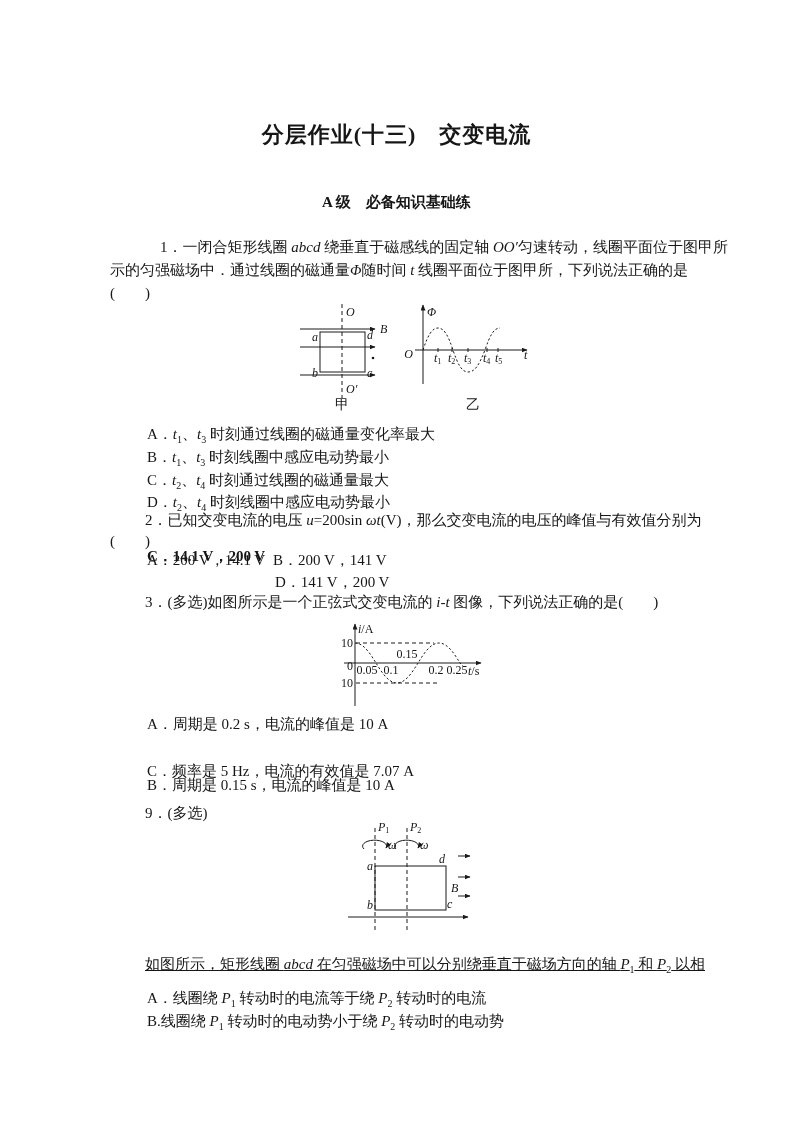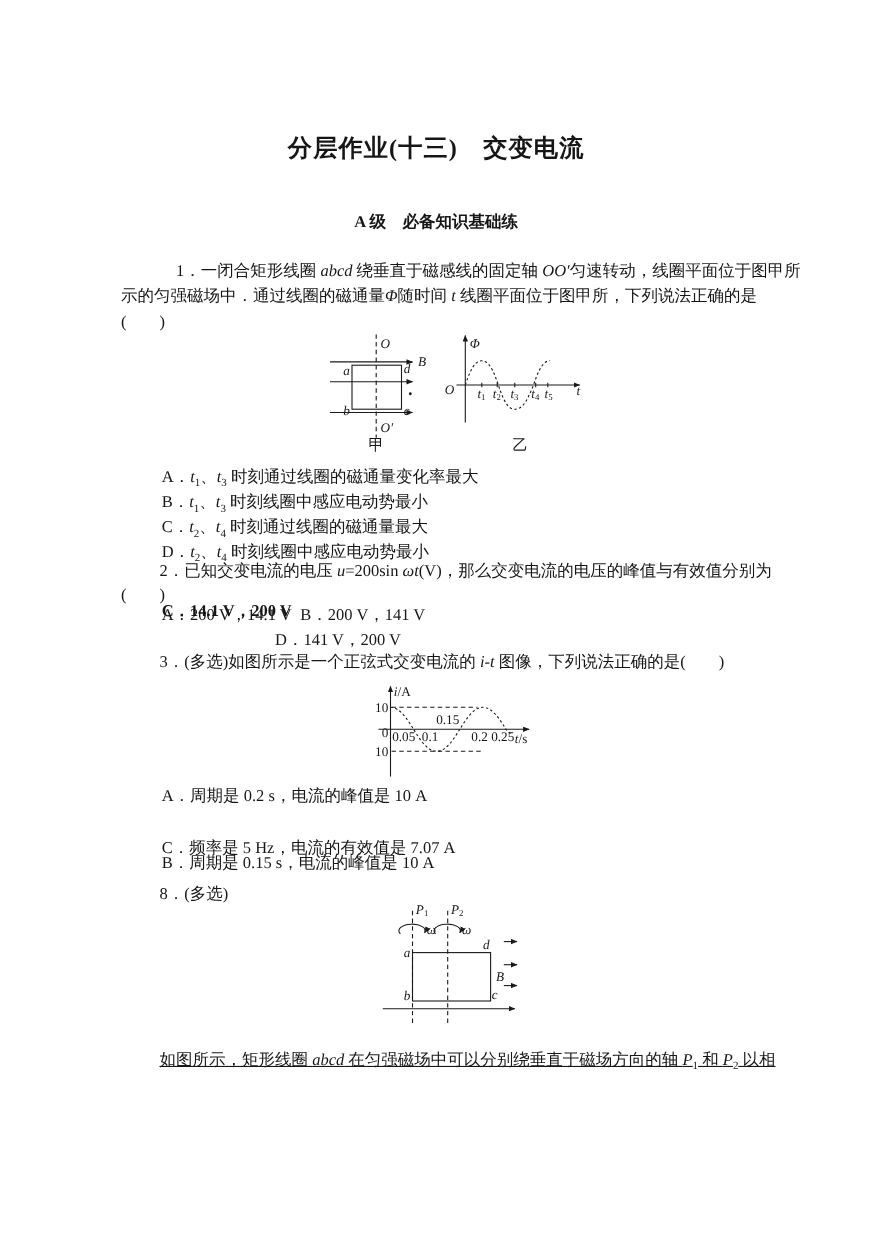--- a/index.html
+++ b/index.html
@@ -83,7 +83,7 @@
   <div class="line" style="left:147px;top:552px;">A．200 V，14.1 V</div>
   <div class="line" style="left:273px;top:552px;">B．200 V，141 V</div>
   <div class="line" style="left:147px;top:548px;font-weight:bold;">C．14.1 V，200 V</div>
-  <div class="line" style="left:250px;top:574px;">D．141 V，200 V</div>
+  <div class="line" style="left:275px;top:574px;">D．141 V，200 V</div>
 
   <div class="line" style="left:145px;top:594px;"><span>3．(多选)如图所示是一个正弦式交变电流的 </span><span class="it">i</span><span>-</span><span class="it">t</span><span> 图像，下列说法正确的是(　　)</span></div>
 

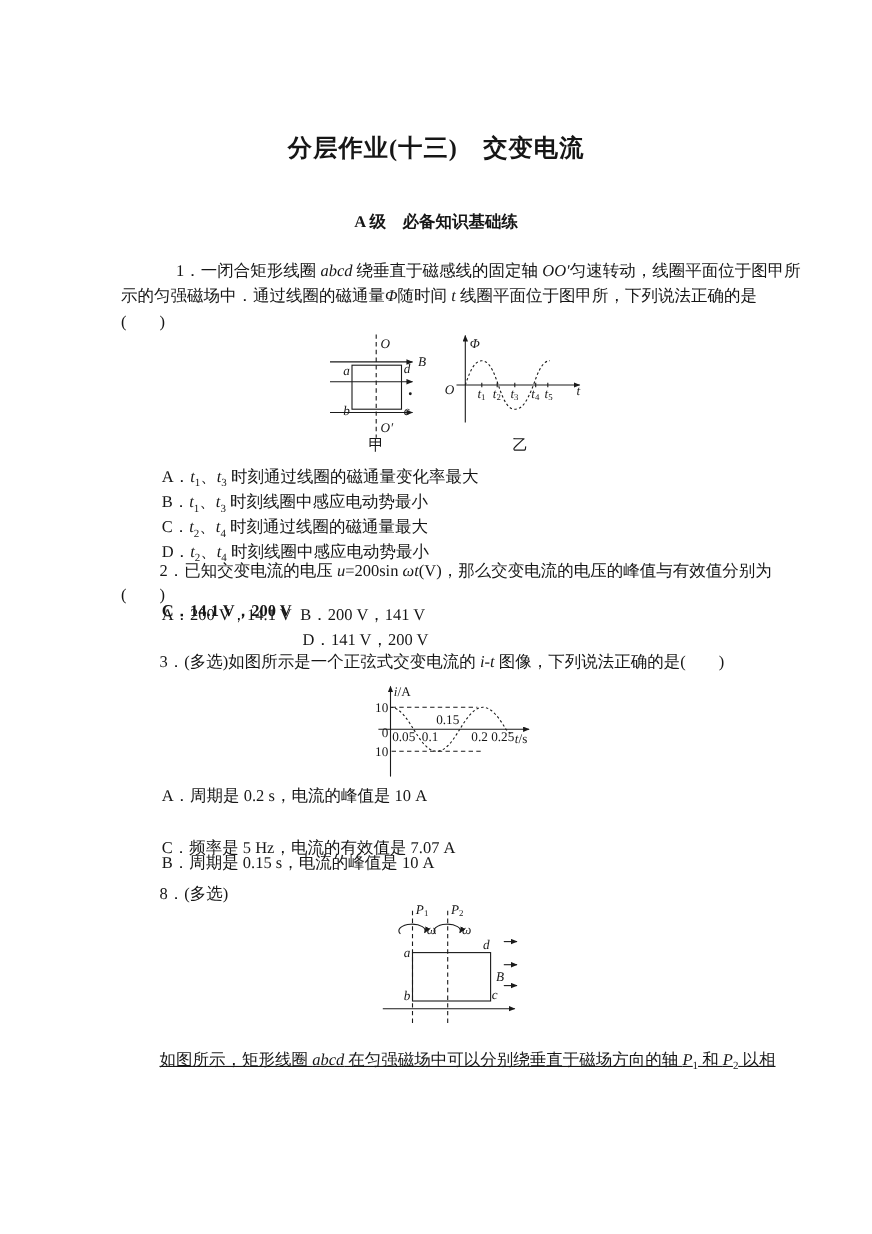--- a/index.html
+++ b/index.html
@@ -114,7 +114,7 @@
   <div class="line" style="left:147px;top:740px;margin-top:37px;">B．周期是 0.15 s，电流的峰值是 10 A</div>
   <div class="line" style="left:147px;top:763px;text-align:right;">C．频率是 5 Hz，电流的有效值是 7.07 A</div>
 
-  <div class="line" style="left:145px;top:805px;">8．(多选)</div>
+  <div class="line" style="left:145px;top:805px;">9．(多选)</div>
 
   <svg style="left:338px;top:816px;" width="185" height="130" viewBox="0 0 185 130">
     <defs>

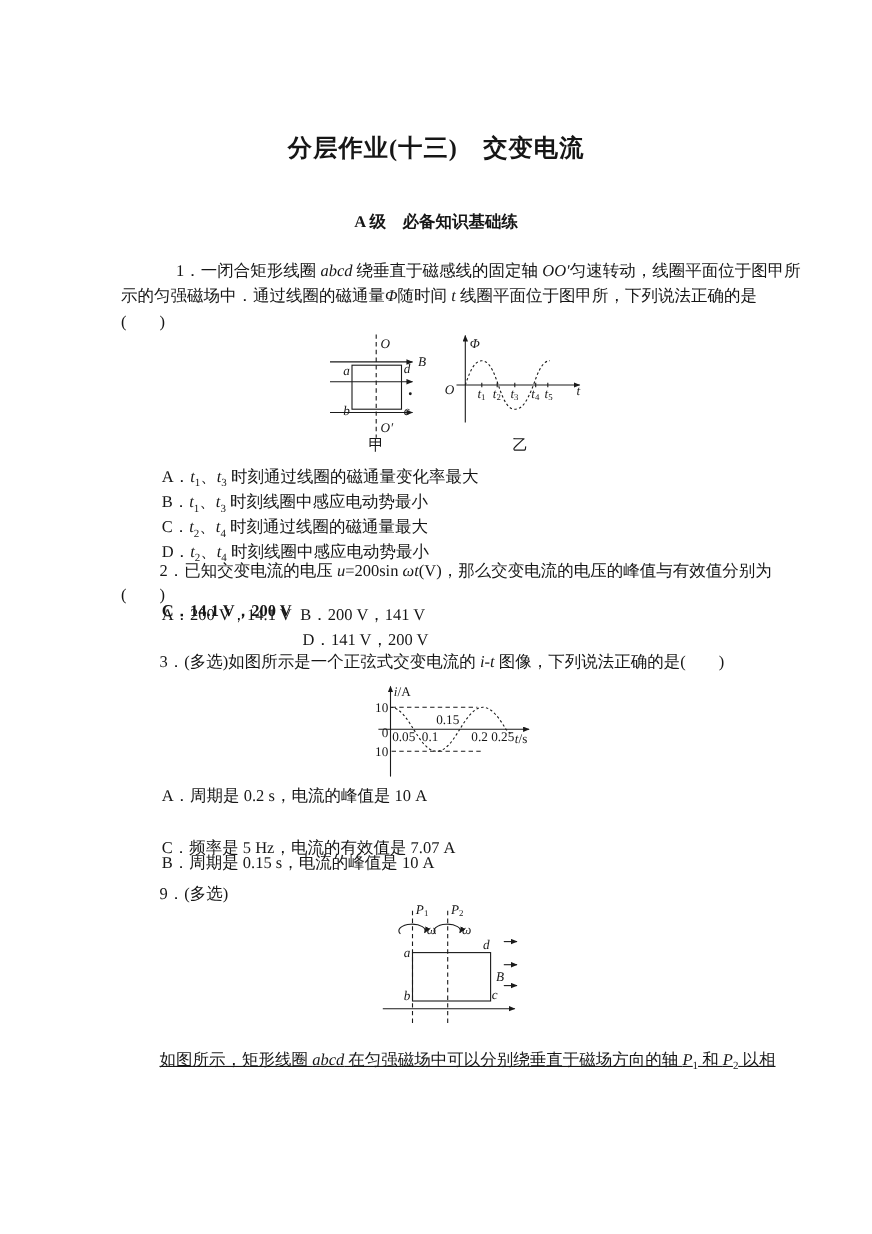--- a/index.html
+++ b/index.html
@@ -143,6 +143,7 @@
   </svg>
 
   <div class="line" style="left:145px;top:956px;text-decoration:underline;"><span>如图所示，矩形线圈 </span><span class="it">abcd</span><span> 在匀强磁场中可以分别绕垂直于磁场方向的轴 </span><span class="it">P</span><sub>1</sub><span> 和 </span><span class="it">P</span><sub>2</sub><span> 以相</span></div>
+  <div class="line" style="left:147px;top:990px;"><span>A．线圈绕 </span><span class="it">P</span><sub>1</sub><span> 转动时的电流等于绕 </span><span class="it">P</span><sub>2</sub><span> 转动时的电流</span></div>
 
 </div>
 

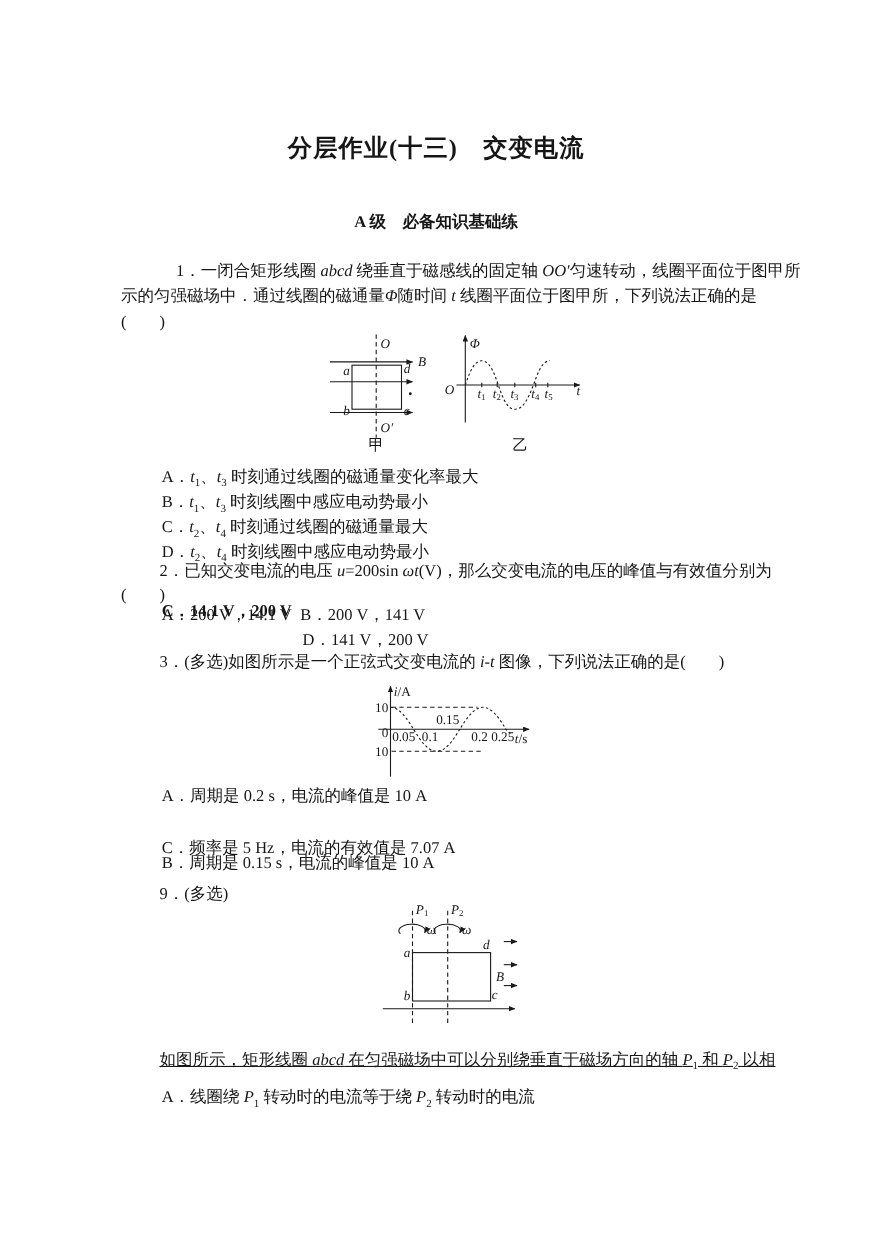--- a/index.html
+++ b/index.html
@@ -144,6 +144,7 @@
 
   <div class="line" style="left:145px;top:956px;text-decoration:underline;"><span>如图所示，矩形线圈 </span><span class="it">abcd</span><span> 在匀强磁场中可以分别绕垂直于磁场方向的轴 </span><span class="it">P</span><sub>1</sub><span> 和 </span><span class="it">P</span><sub>2</sub><span> 以相</span></div>
   <div class="line" style="left:147px;top:990px;"><span>A．线圈绕 </span><span class="it">P</span><sub>1</sub><span> 转动时的电流等于绕 </span><span class="it">P</span><sub>2</sub><span> 转动时的电流</span></div>
+  <div class="line" style="left:147px;top:1013px;"><span>B.线圈绕 </span><span class="it">P</span><sub>1</sub><span> 转动时的电动势小于绕 </span><span class="it">P</span><sub>2</sub><span> 转动时的电动势</span></div>
 
 </div>
 

